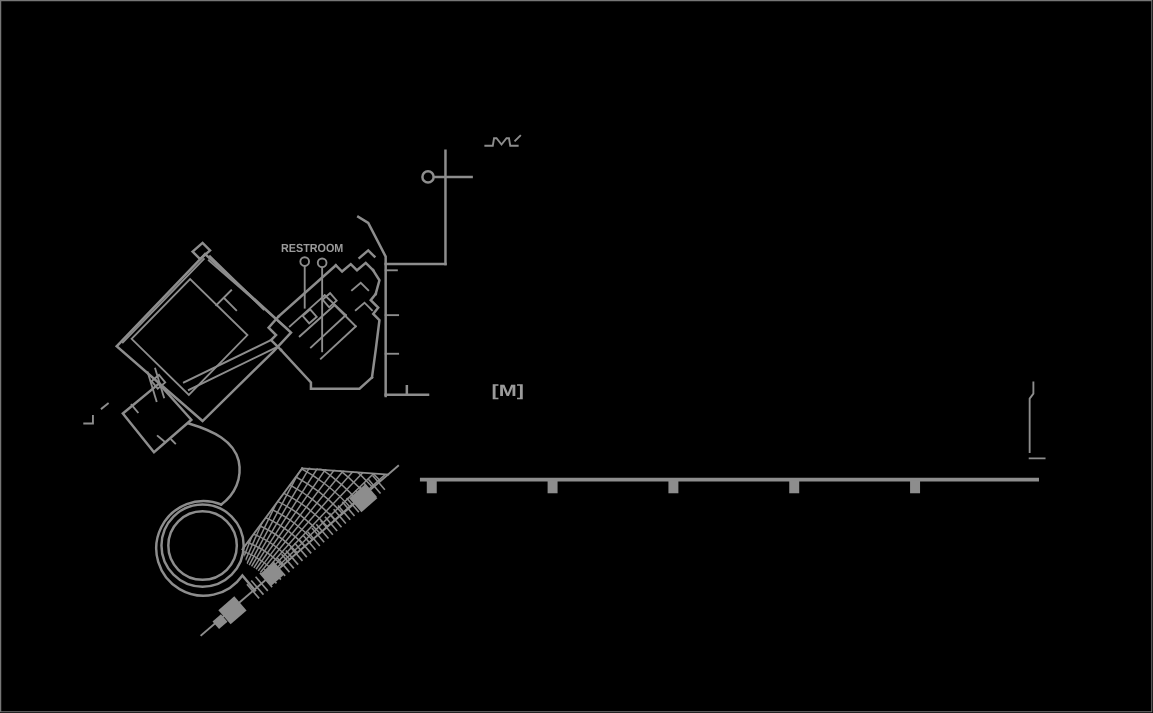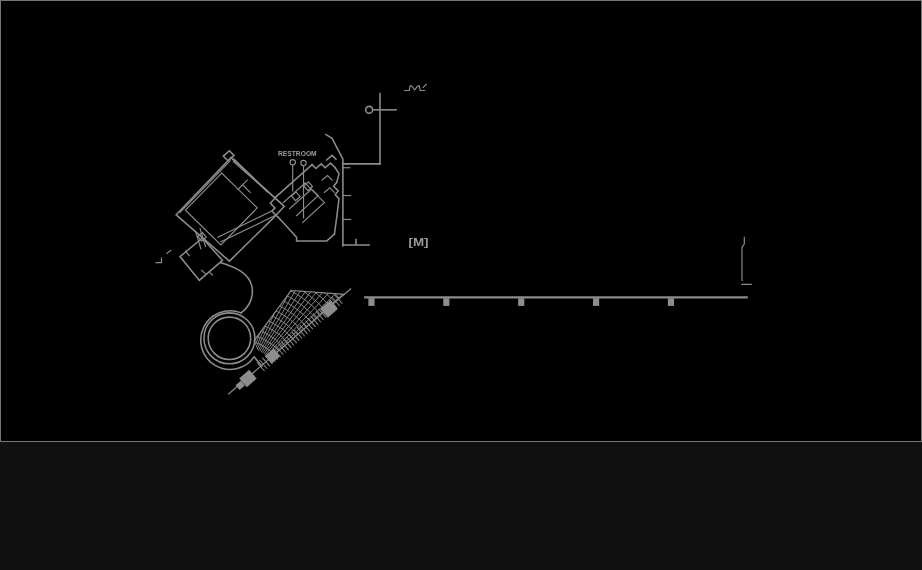--- a/index.html
+++ b/index.html
@@ -5,7 +5,7 @@
   html,body{margin:0;padding:0;background:#111;}
   .stage{
     position:relative;
-    width:922px;height:442px;
+    width:922px;height:570px;
     box-sizing:border-box;
     background:var(--bg,#000);
     border:1px solid var(--border,#767676);

